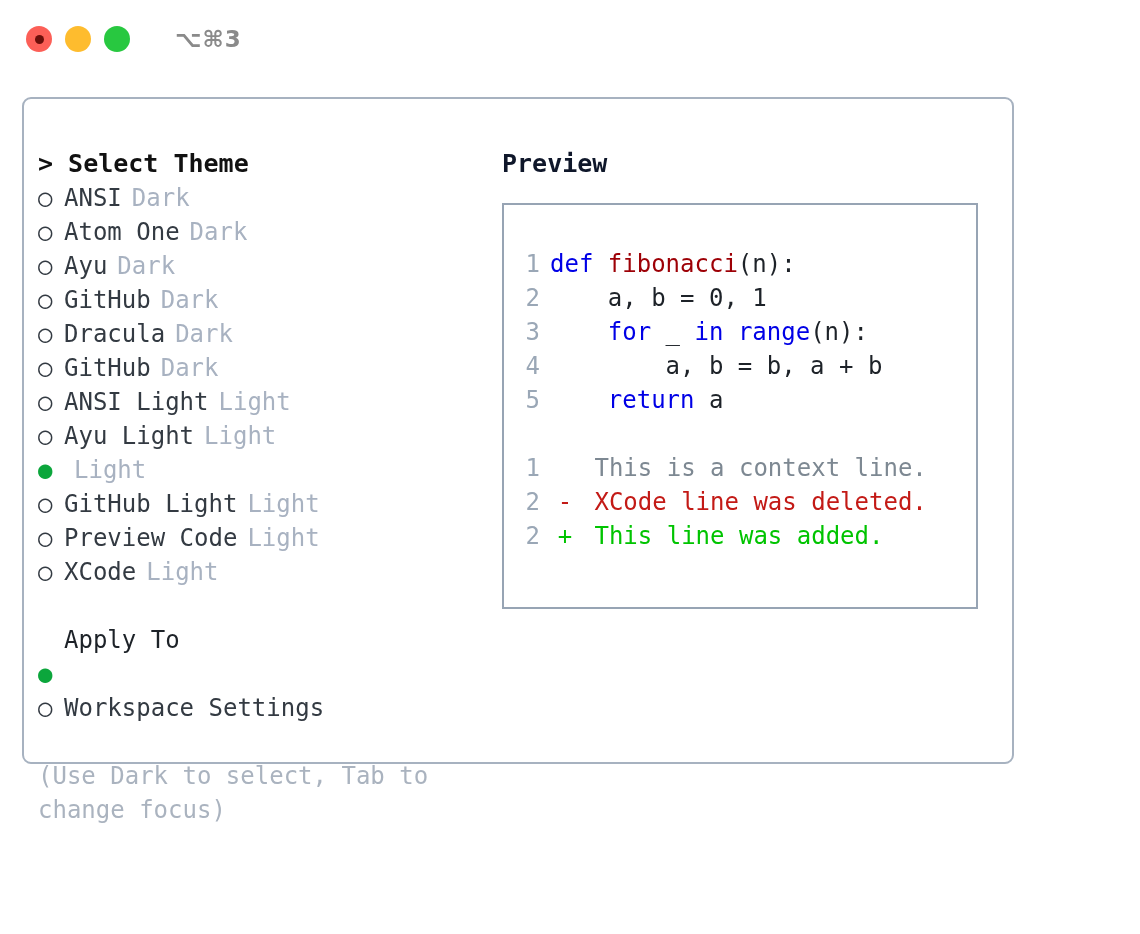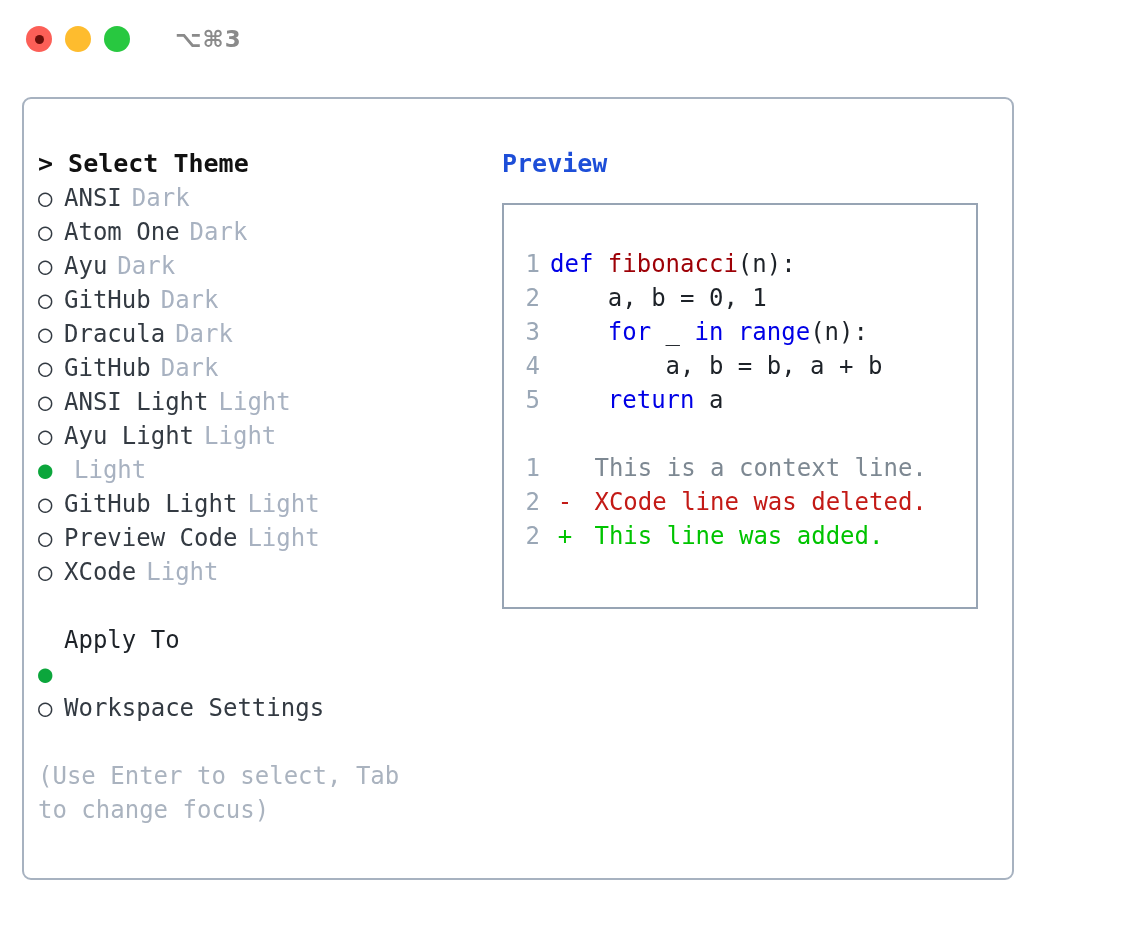--- a/index.html
+++ b/index.html
@@ -73,7 +73,7 @@
     left: 22px;
     top: 97px;
     width: 992px;
-    height: 783px;
+    height: 667px;
     border: 2px solid #a7b2c0;
     border-radius: 9px;
     box-sizing: border-box;

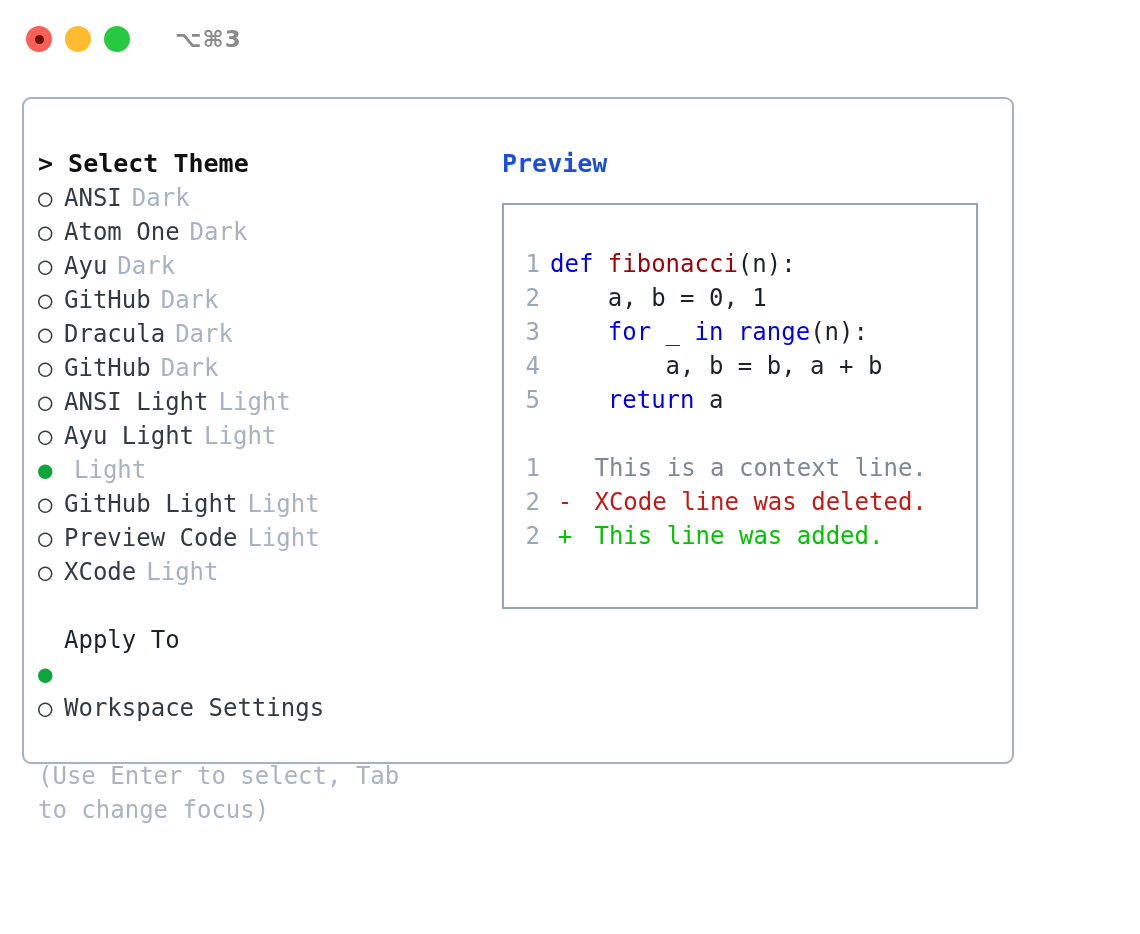--- a/index.html
+++ b/index.html
@@ -155,7 +155,7 @@
   .preview-title {
     font-size: 25px;
     font-weight: bold;
-    color: #1d4ed8;
+    color: #0f172a;
     line-height: 34px;
     white-space: pre;
   }

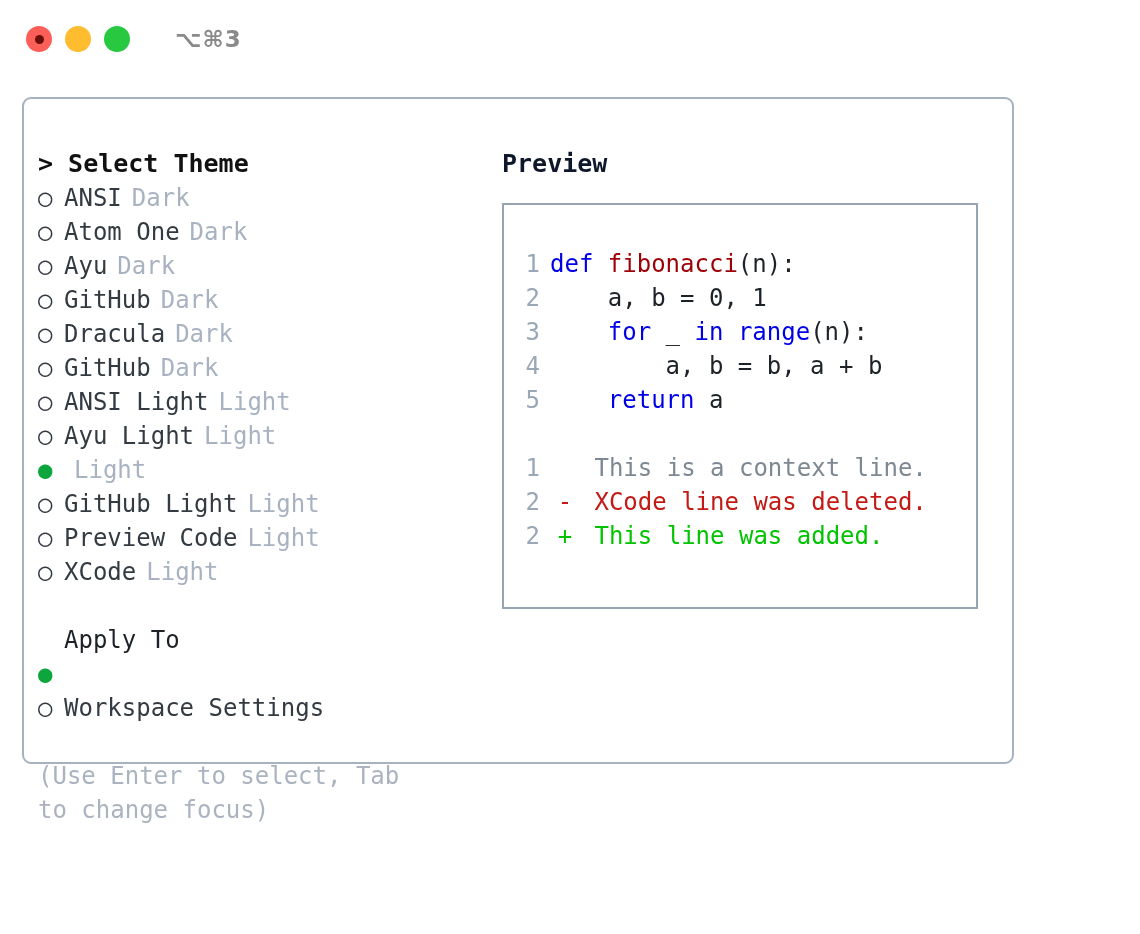--- a/index.html
+++ b/index.html
@@ -244,7 +244,7 @@
             <div class="opt"><span class="marker">○</span><span class="opt-label">Workspace Settings</span></div>
           </div>
 
-        <div class="hint">(Use Enter to select, Tab to change focus)</div>
+        <div class="hint">(Use Dark to select, Tab to change focus)</div>
       </div>
 
       <div class="right-col">

